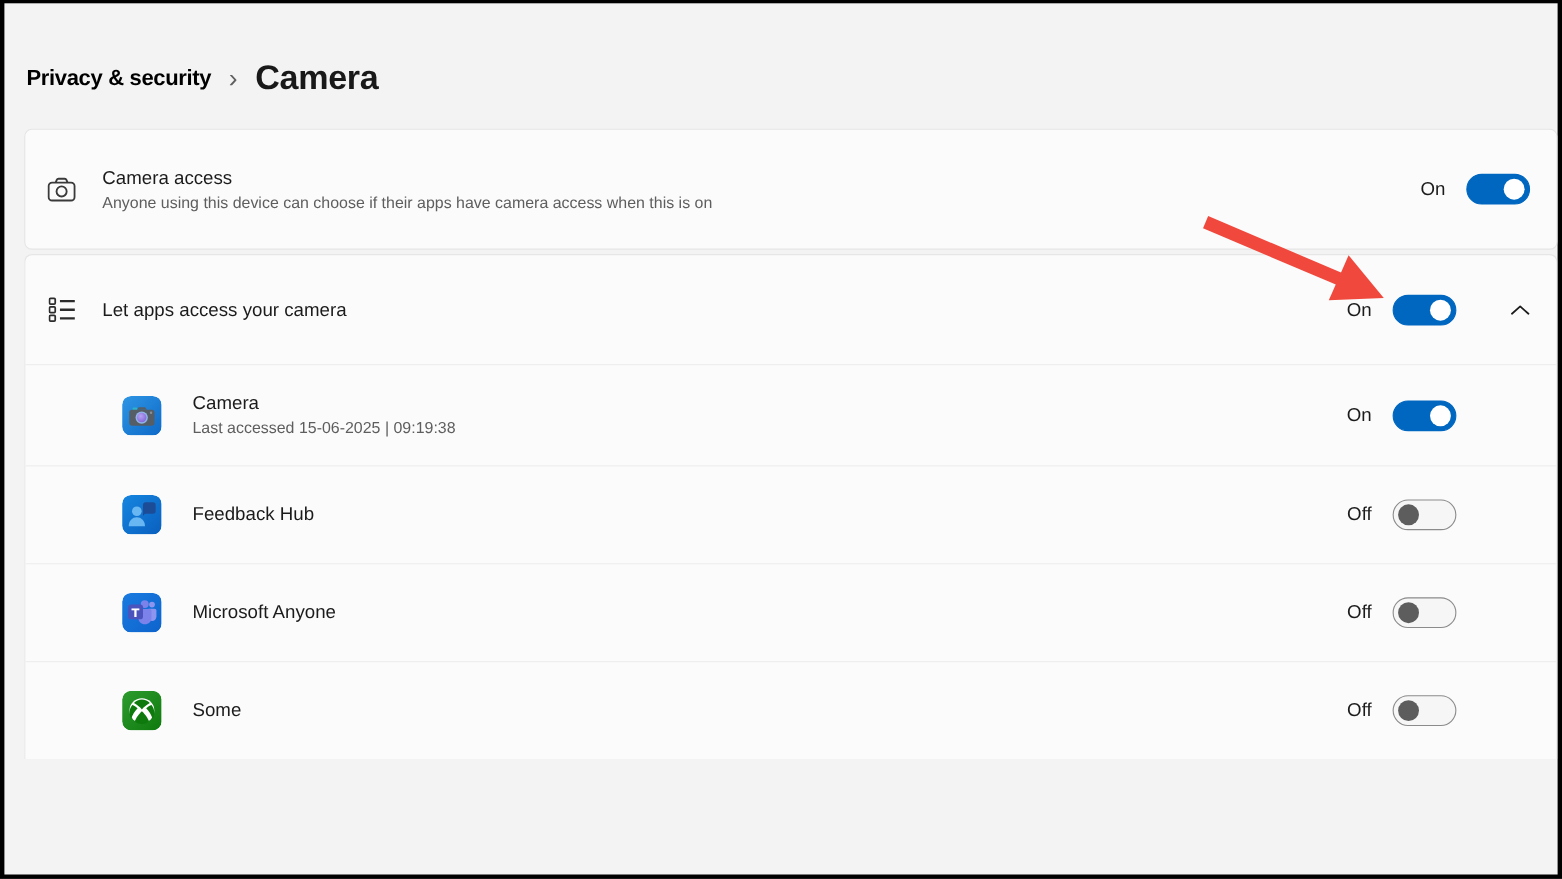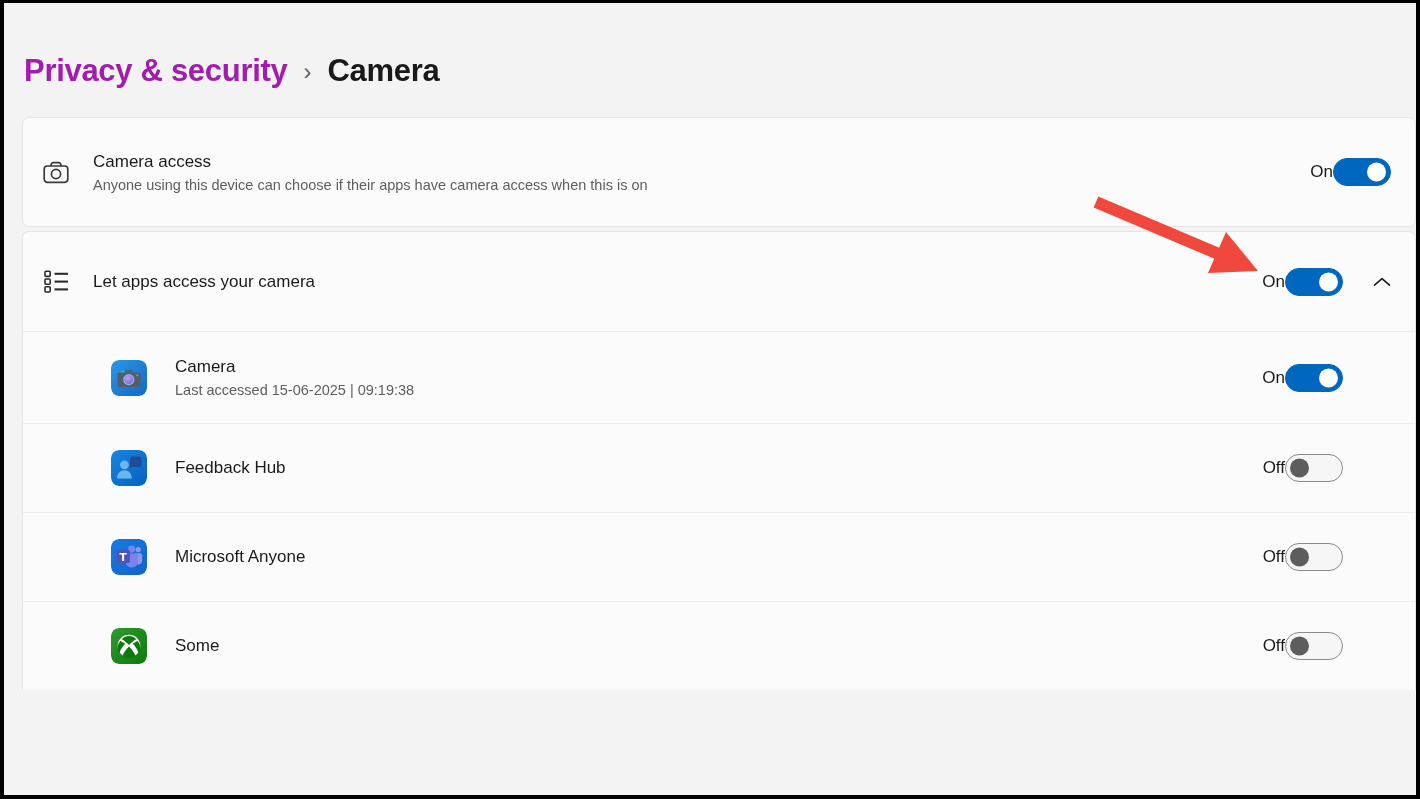--- a/index.html
+++ b/index.html
@@ -24,9 +24,9 @@
     gap: 16px;
   }
   .crumb-parent {
-    font-size: 31px;
+    font-size: 20px;
     font-weight: 600;
-    color: #a21caf;
+    color: #000000;
     letter-spacing: -0.3px;
   }
   .crumb-sep {

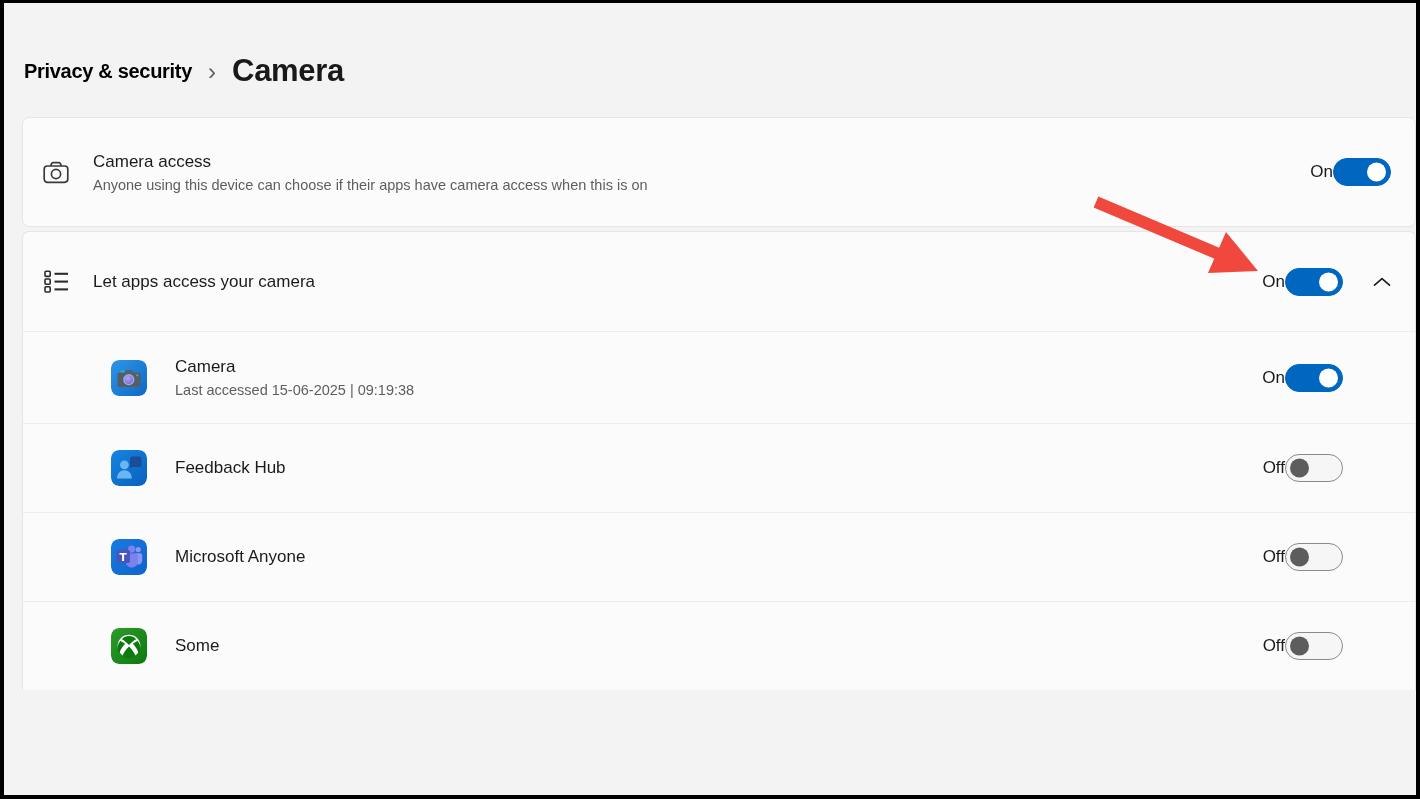--- a/index.html
+++ b/index.html
@@ -96,6 +96,7 @@
     margin-left: auto;
     display: flex;
     align-items: center;
+    gap: 19px;
     flex: 0 0 auto;
   }
   .toggle-label { font-size: 17px; color: #1B1B1B; min-width: 28px; text-align: right; }

